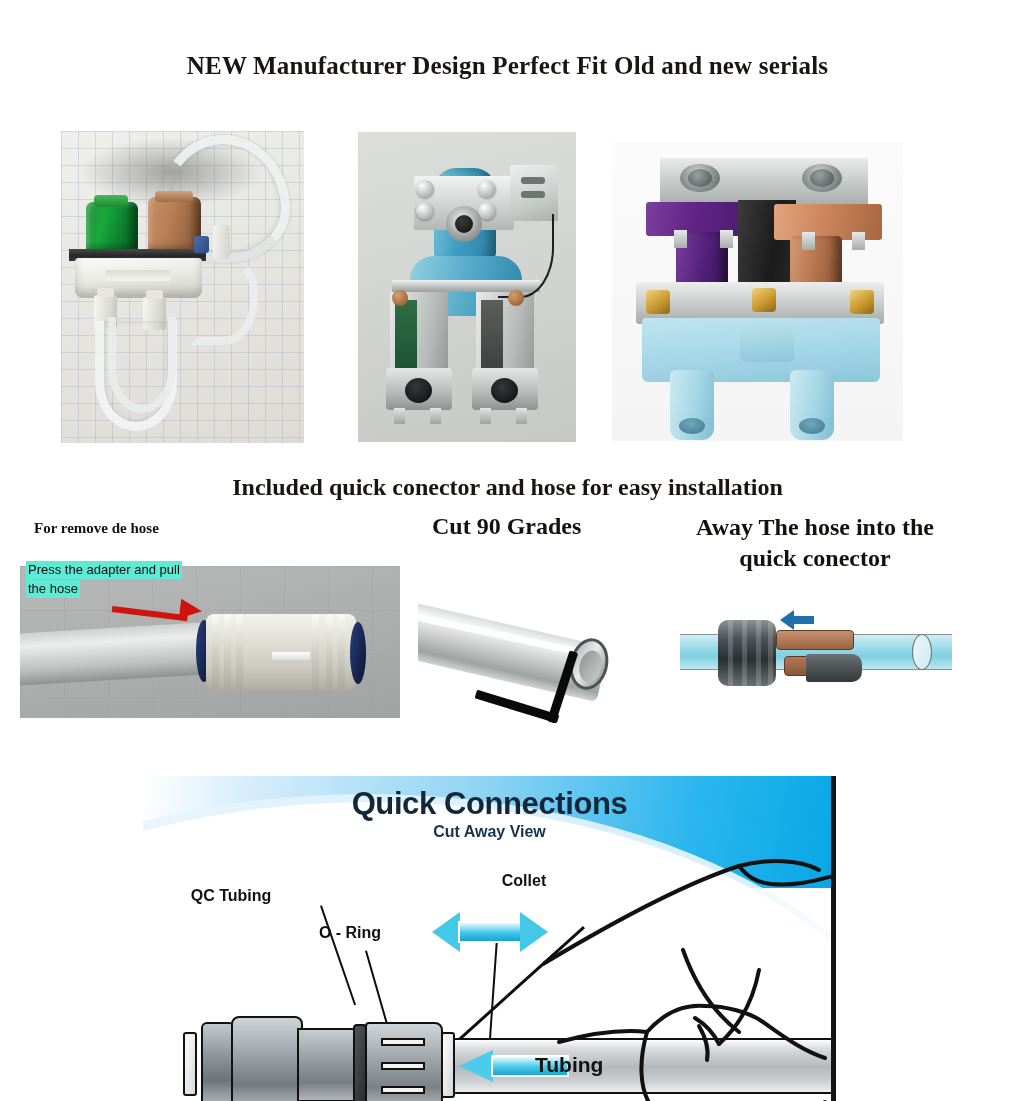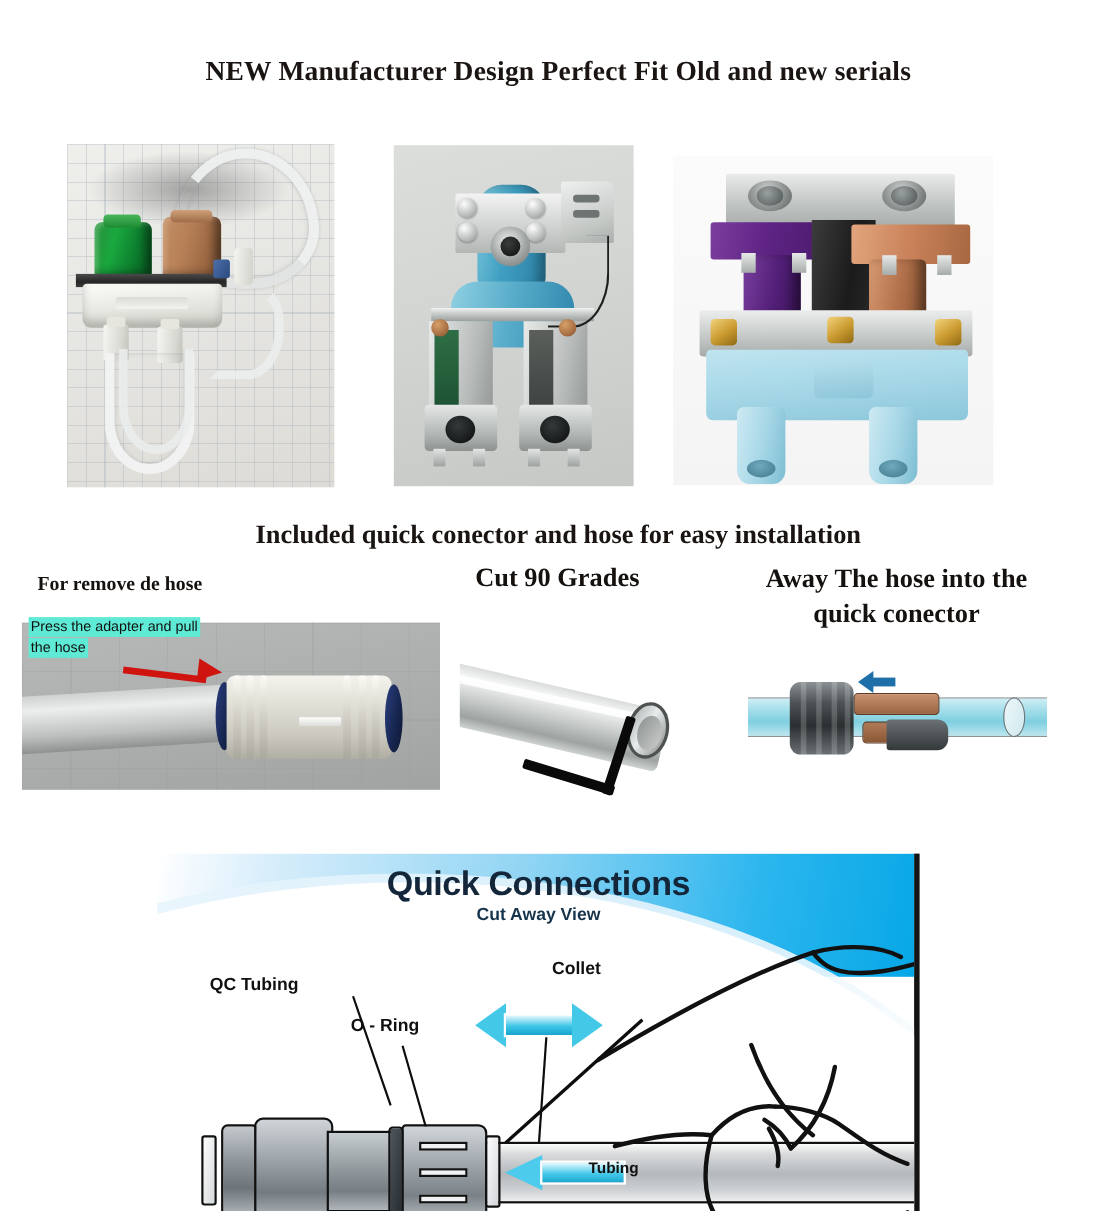--- a/index.html
+++ b/index.html
@@ -30,7 +30,7 @@
     font-family: "Liberation Serif", serif;
     font-weight: bold; color: #15110e;
   }
-  #lbl-remove { left: 34px; top: 520px; font-size: 18px; }
+  #lbl-remove { left: 34px; top: 520px; font-size: 15px; }
   #lbl-cut    { left: 432px; top: 513px; font-size: 24px; }
   #lbl-push   { left: 684px; top: 512px; font-size: 24px; width: 262px;
                 line-height: 1.28; text-align: center; }

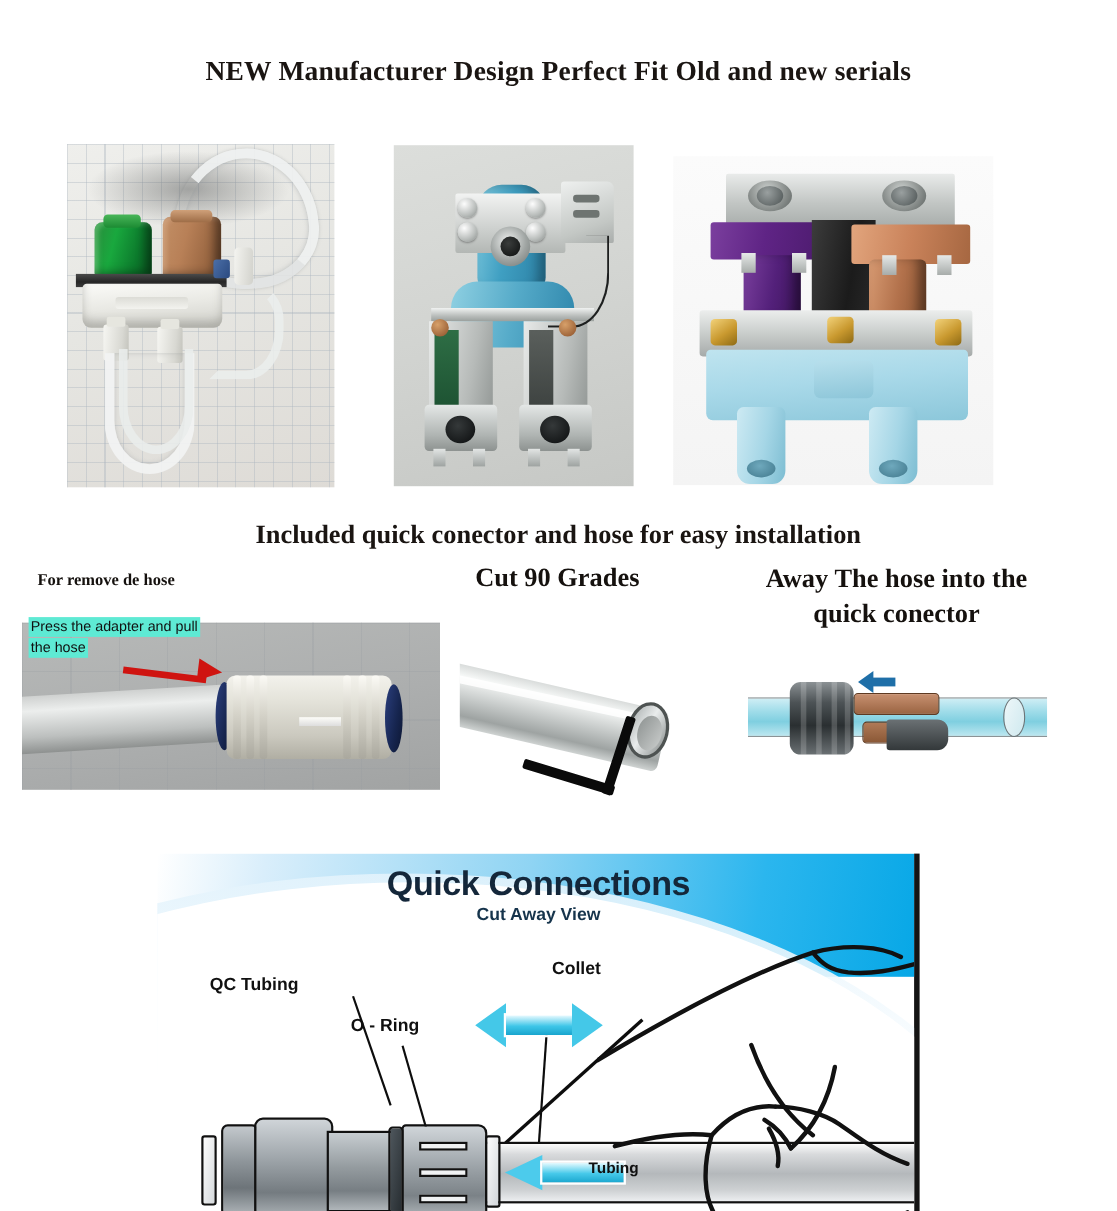--- a/index.html
+++ b/index.html
@@ -587,7 +587,7 @@
   #lab-tubing {
     position:absolute; left:392px; top:277px; width:120px;
     font-family:"Liberation Sans", sans-serif; font-weight:bold;
-    font-size:14px; color:#111; text-align:left;
+    font-size:21px; color:#111; text-align:left;
   }
 
   

